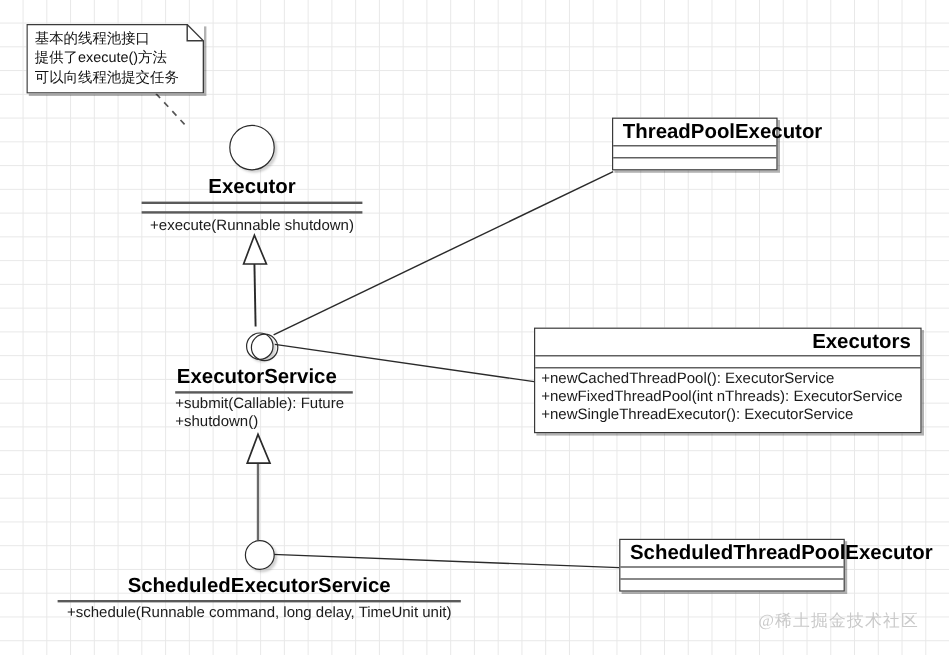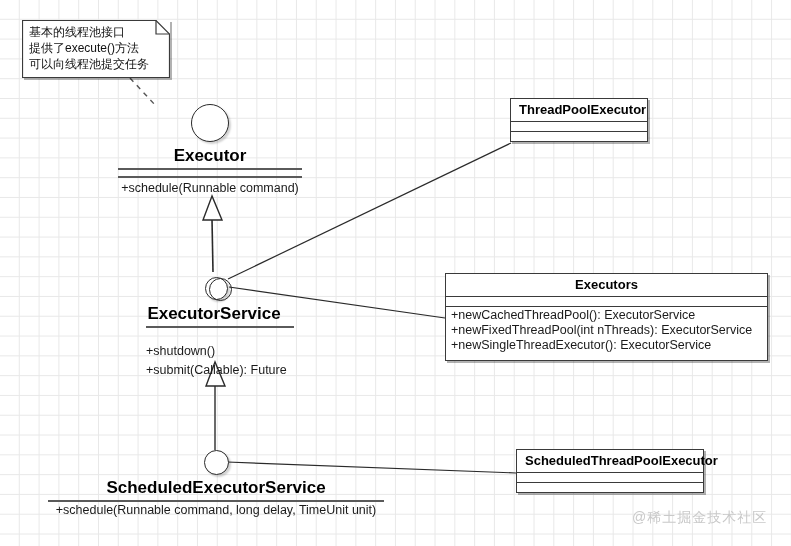--- a/index.html
+++ b/index.html
@@ -38,9 +38,9 @@
     box-shadow: 2px 2px 0 rgba(0,0,0,0.30);
   }
   .umlbox .title {
-    text-align: center;
+    text-align: right;
     font-weight: bold;
-    font-size: 13px;
+    font-size: 17px;
     color: #000000;
     padding: 3px 8px 4px 8px;
     line-height: 15px;

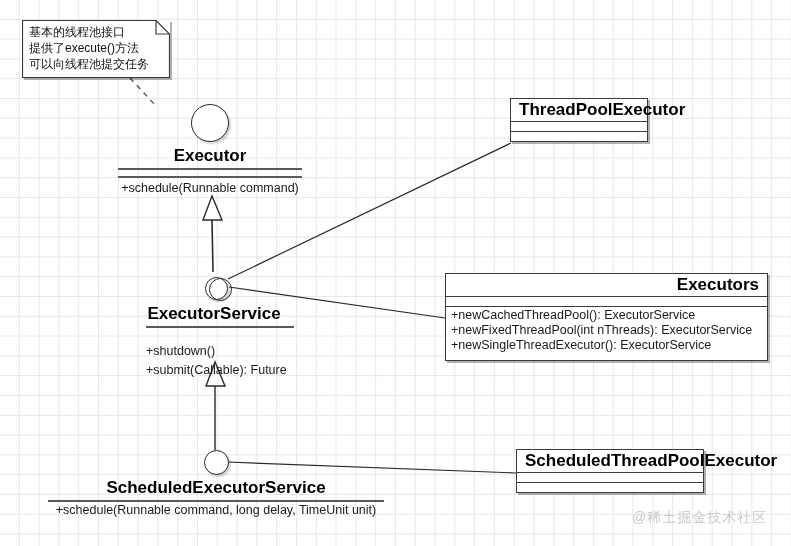--- a/index.html
+++ b/index.html
@@ -174,7 +174,7 @@
     <div class="iname" style="left:0px; top:44px; width:200px;">Executor</div>
     <div class="rule" style="left:8px; top:64px; width:184px;"></div>
     <div class="rule" style="left:8px; top:72px; width:184px;"></div>
-    <div class="ops" style="left:0px; top:77px; width:200px;">+schedule(Runnable command)</div>
+    <div class="ops" style="left:0px; top:77px; width:200px;">+execute(Runnable shutdown)</div>
   </div>
 
   <div class="iface" style="left:118px; top:277px; width:192px; height:90px;">

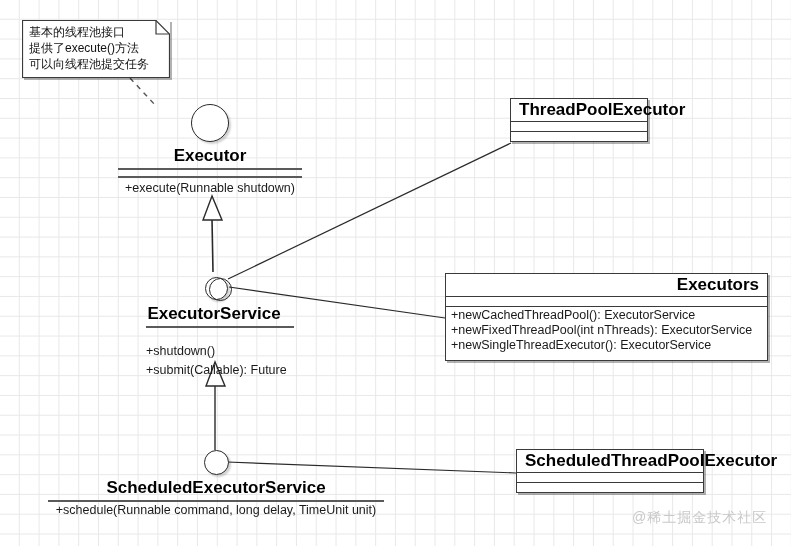--- a/index.html
+++ b/index.html
@@ -182,7 +182,7 @@
     <div class="double-ring" style="left:91px; top:1px; width:23px; height:23px;"></div>
     <div class="iname" style="left:0px; top:29px; width:192px;">ExecutorService</div>
     <div class="rule" style="left:28px; top:49px; width:148px;"></div>
-    <div class="ops ops-left" style="left:28px; top:52px; width:176px;margin-top:34px;">+submit(Callable): Future</div>
+    <div class="ops ops-left" style="left:28px; top:52px; width:176px;">+submit(Callable): Future</div>
     <div class="ops ops-left" style="left:28px; top:67px; width:176px;">+shutdown()</div>
   </div>
 

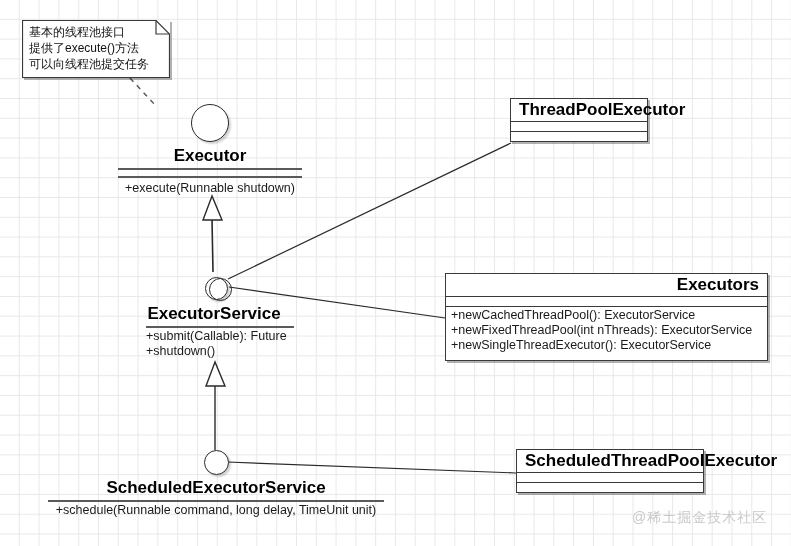--- a/index.html
+++ b/index.html
@@ -134,7 +134,7 @@
     color: #c9c9c9;
     letter-spacing: 1px;
     white-space: nowrap;
-    font-family: Liberation Sans, sans-serif;
+    font-family: Liberation Serif, serif;
   }
 </style>
 </head>

